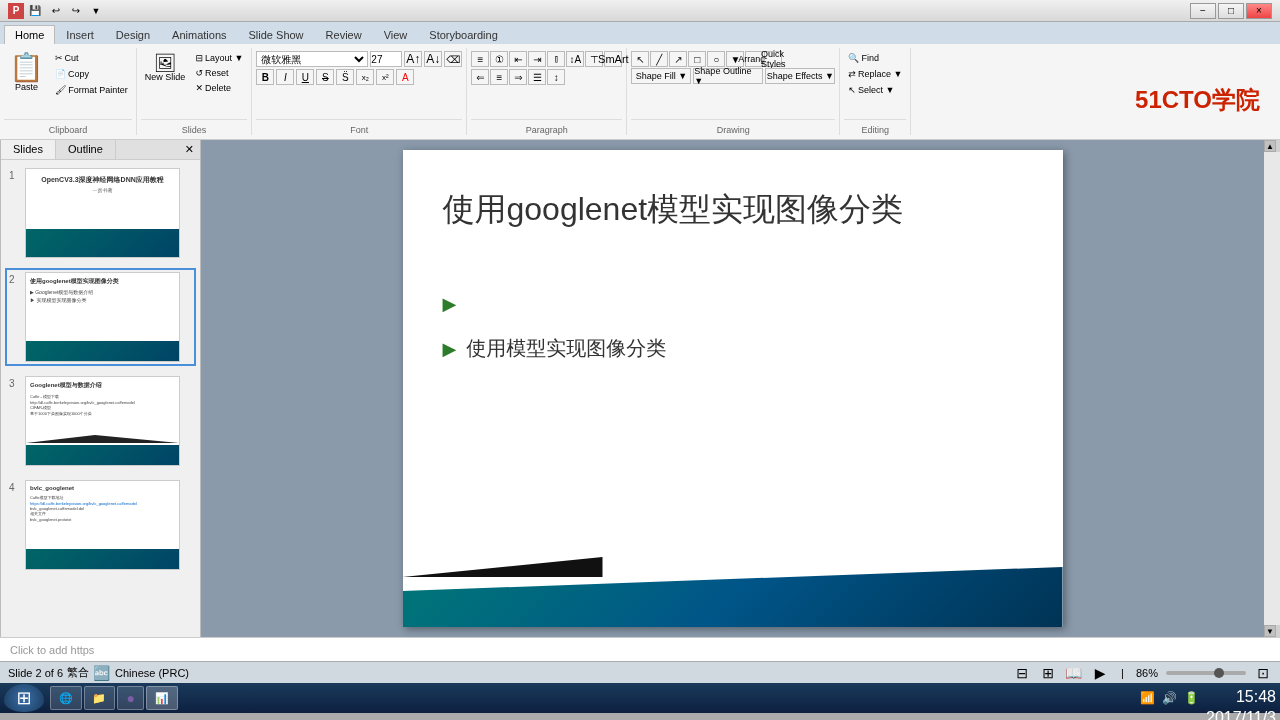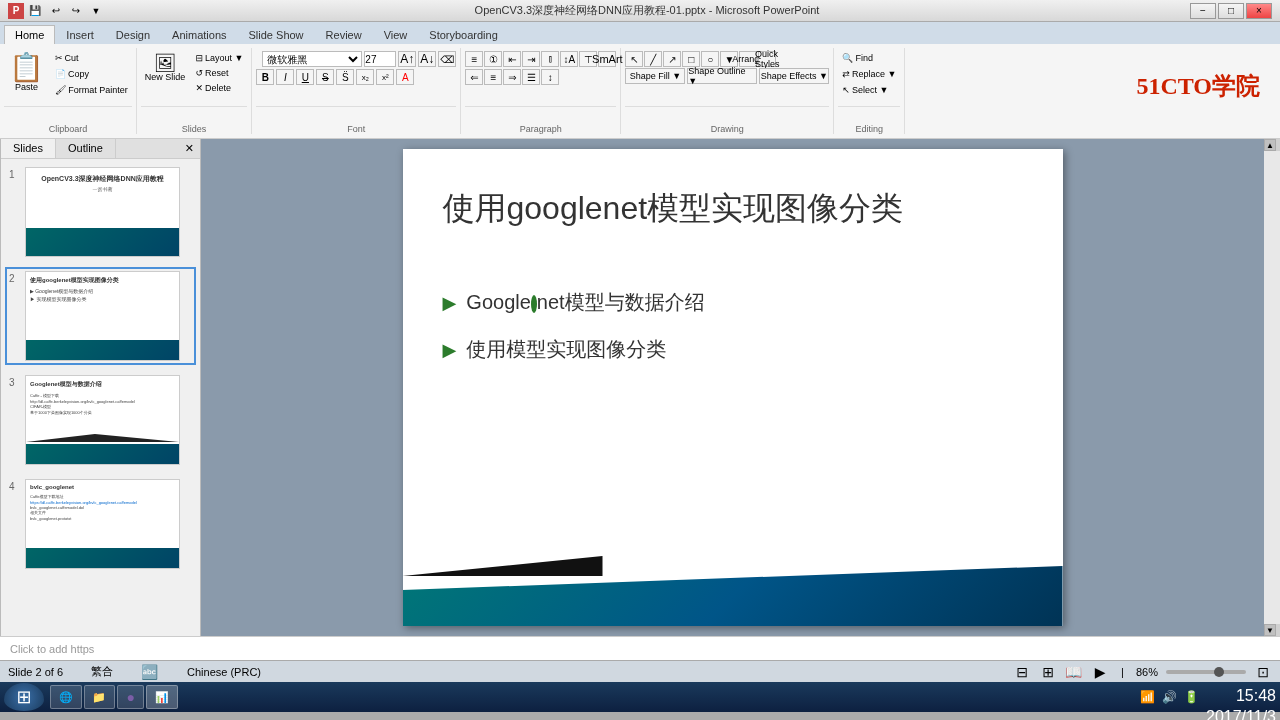--- a/index.html
+++ b/index.html
@@ -199,7 +199,6 @@
     <div class="qa-icon">↪</div>
     <div class="qa-icon" style="font-size:9px;">▼</div>
   </div>
-  <div id="title-bar-center">OpenCV3.3深度神经网络DNN应用教程-01.pptx - Microsoft PowerPoint</div>
   <div id="title-bar-right">
     <div class="win-btn">−</div>
     <div class="win-btn">□</div>

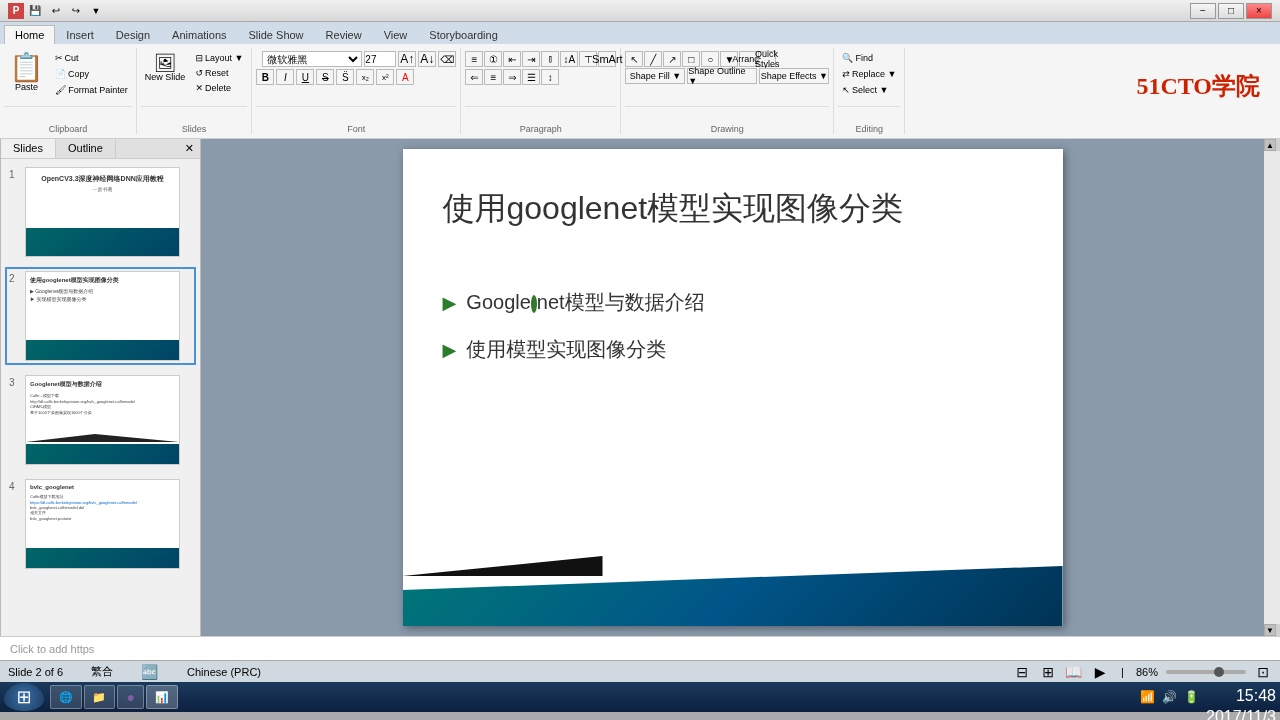--- a/index.html
+++ b/index.html
@@ -274,7 +274,7 @@
     <div class="rg" style="min-width:160px;">
       <div class="rg-body" style="flex-direction:column;gap:2px;">
         <div style="display:flex;gap:2px;align-items:center;">
-          <select class="rib-select" style="width:100px;margin-left:6px;">
+          <select class="rib-select" style="width:112px;">
             <option>微软雅黑</option>
           </select>
           <input class="rib-input" style="width: 32px;" value="27">

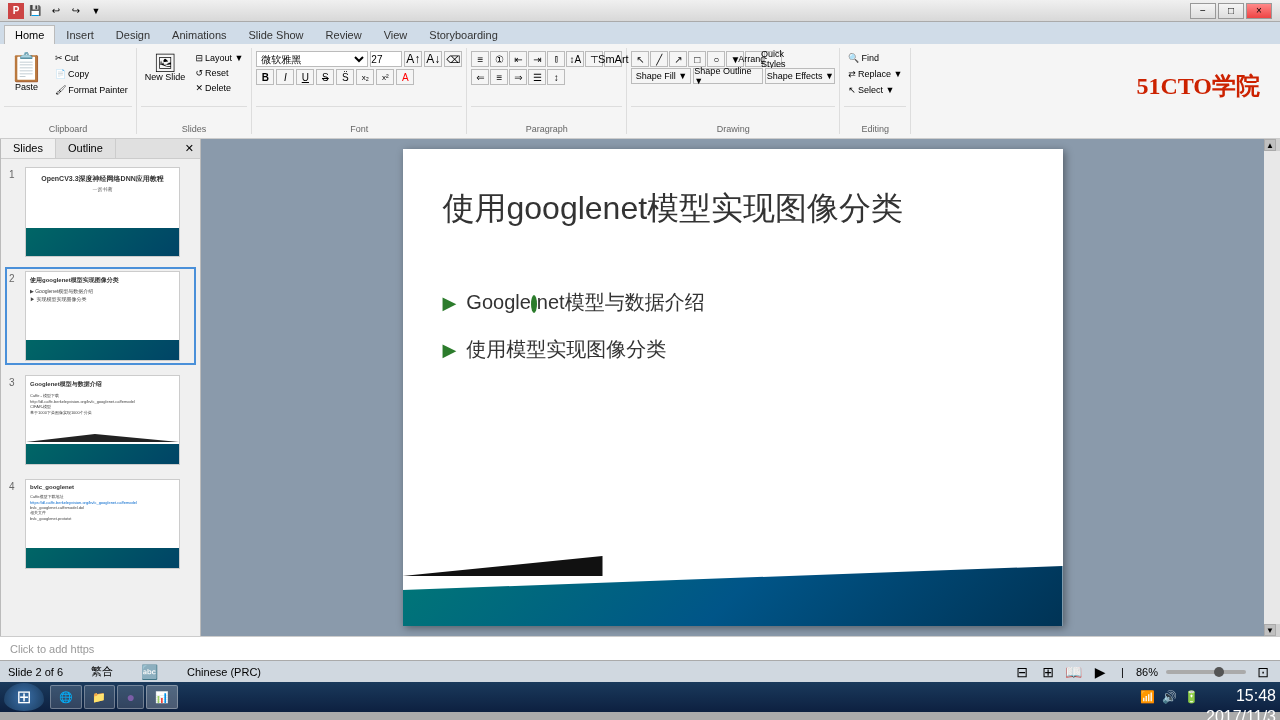--- a/index.html
+++ b/index.html
@@ -169,7 +169,7 @@
     .clock { text-align: right; font-size: 16px; line-height: 1.3; margin-top: 20px; }
 
     
-    #logo-51cto { position: absolute; top: 48px; right: 20px; font-size: 24px; font-weight: bold; color: #cc2200; font-family: Liberation Serif, serif; }
+    #logo-51cto { position: absolute; top: 62px; right: 20px; font-size: 24px; font-weight: bold; color: #cc2200; font-family: Liberation Sans, sans-serif; }
     #ribbon-wrapper { position: relative; }
 
     

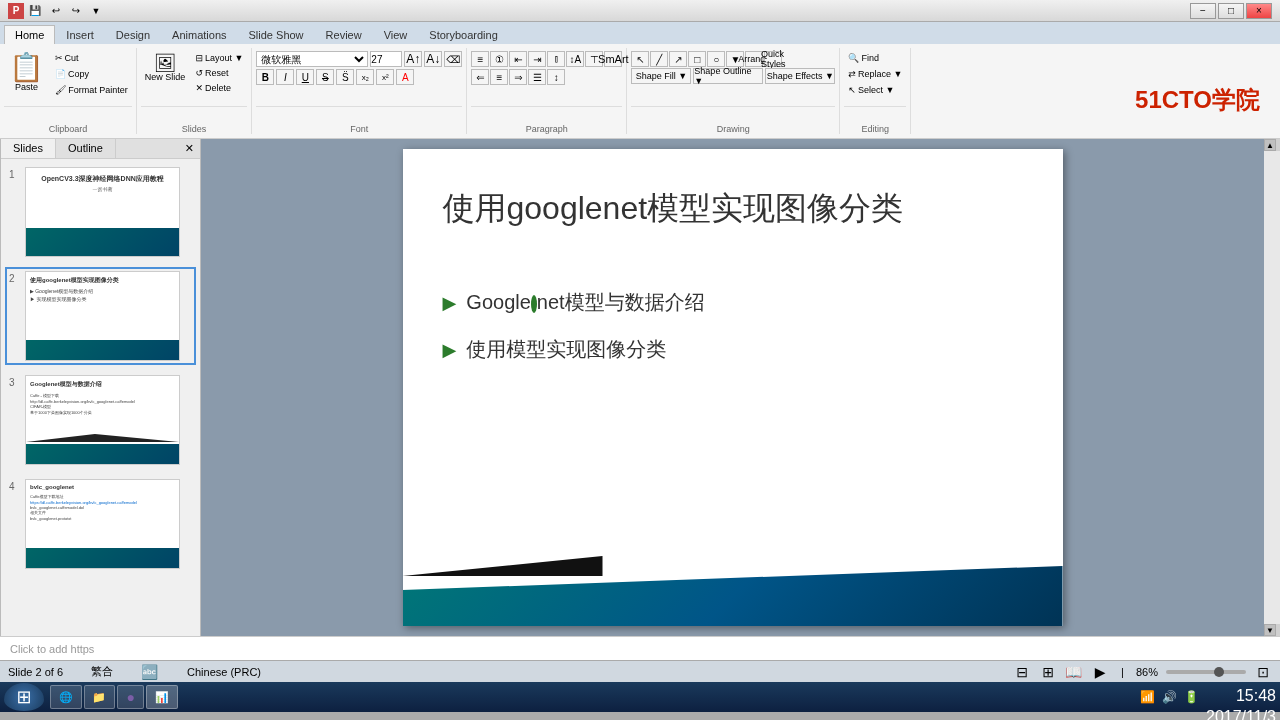--- a/index.html
+++ b/index.html
@@ -178,7 +178,7 @@
     .scroll-track { flex: 1; background: #e8e8e8; }
     .rg { display: flex; flex-direction: column; align-items: stretch; border-right: 1px solid #ddd; padding: 3px 4px 0; min-width: 60px; }
     .rg-body { flex: 1; display: flex; flex-wrap: wrap; gap: 2px; align-items: flex-start; padding-bottom: 2px; }
-    .rg-label { font-size: 9px; color: #666; text-align: center; border-top: 1px solid #ddd; padding-top: 17px; margin-top: 7px; }
+    .rg-label { font-size: 9px; color: #666; text-align: center; border-top: 1px solid #ddd; padding-top: 5px; margin-top: 20px; }
     .rib-btn { display: flex; flex-direction: column; align-items: center; padding: 2px 3px; cursor: pointer; border: 1px solid transparent; font-size: 9px; min-width: 30px; }
     .rib-icon { font-size: 18px; line-height: 1; }
     .rib-row-btn { display: flex; align-items: center; gap: 2px; padding: 1px 3px; cursor: pointer; border: 1px solid transparent; font-size: 9px; white-space: nowrap; }

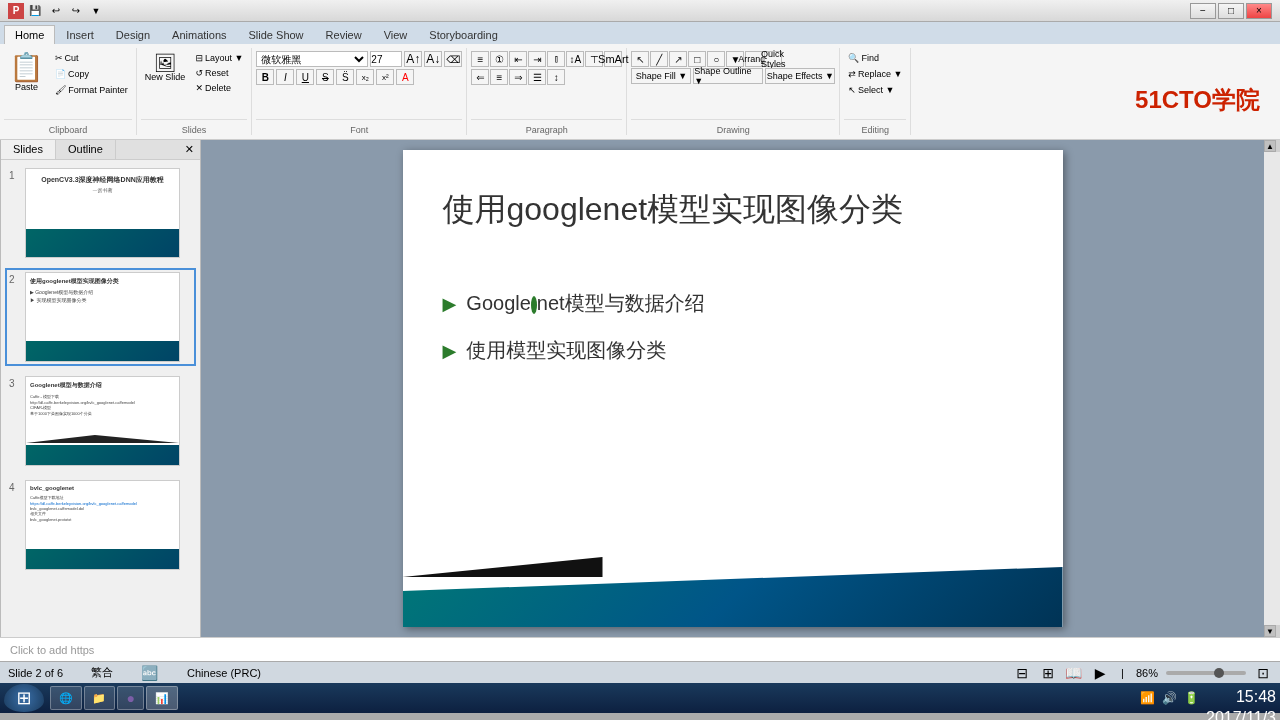--- a/index.html
+++ b/index.html
@@ -444,7 +444,6 @@
       <div class="slide-content">
         <div class="slide-bullet">
           <span class="bullet-arrow">▶</span>
-          <span>Googl<span style="position:relative;">e<span class="bullet-cursor" style="width:6px;height:18px;background:#2c7c2c;border-radius:50%;display:inline-block;margin:0 0px;vertical-align:middle;"></span></span>net模型与数据介绍</span>
         </div>
         <div class="slide-bullet">
           <span class="bullet-arrow">▶</span>

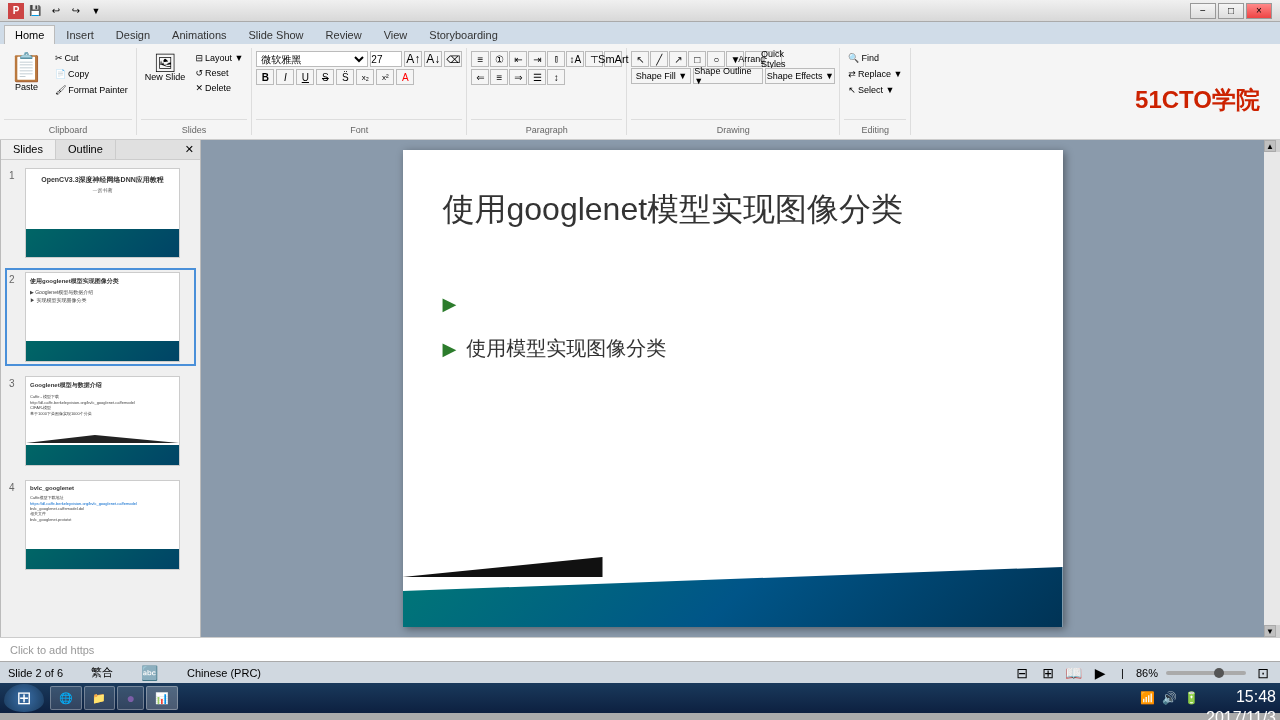--- a/index.html
+++ b/index.html
@@ -146,7 +146,7 @@
       justify-content: space-between;
       font-size: 11px;
     }
-    #status-left { display: flex; gap: 28px; align-items: center; }
+    #status-left { display: flex; gap: 4px; align-items: center; }
     #status-right { display: flex; gap: 8px; align-items: center; }
     .status-icon { width: 18px; height: 18px; display: flex; align-items: center; justify-content: center; font-size: 14px; cursor: pointer; }
     .zoom-slider { width: 80px; height: 4px; background: #aaa; border-radius: 2px; position: relative; }

